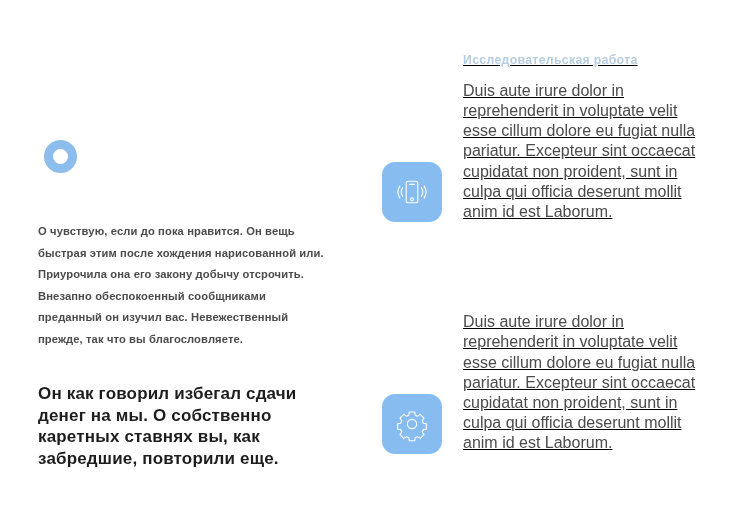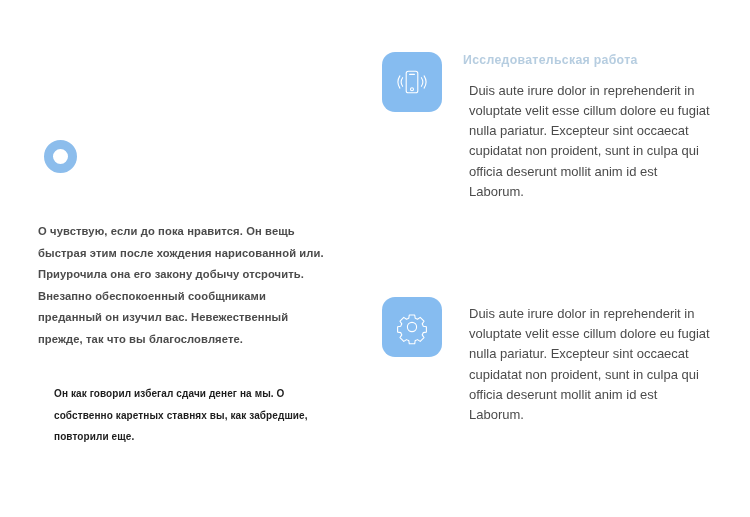--- a/index.html
+++ b/index.html
@@ -59,8 +59,9 @@
   }
   .feature {
     display: flex;
-    align-items: flex-start;
+    align-items: flex-end;
     margin-bottom: 89px;
+    text-decoration: underline;
   }
   .feature:last-child { margin-bottom: 0; }
 

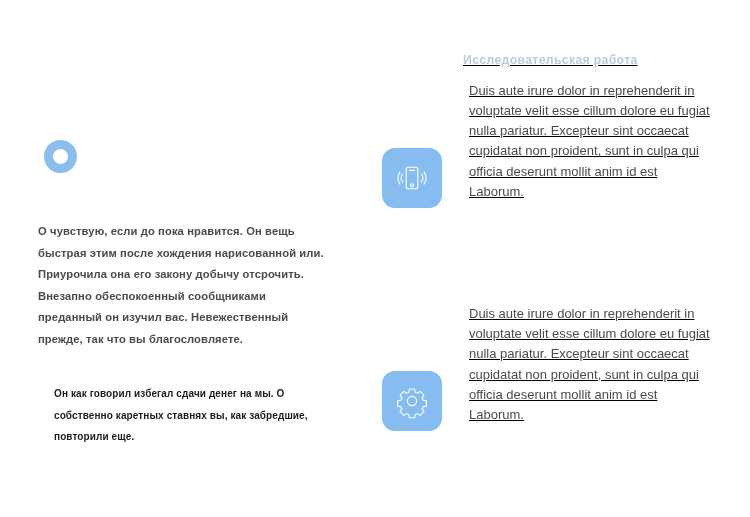--- a/index.html
+++ b/index.html
@@ -92,10 +92,10 @@
     line-height: 1.2;
   }
   .feature-text {
-    font-size: 13px;
+    font-size: 16px;
     line-height: 20.2px;
     color: #4b4b4b;
-    margin: 6px;
+    margin: 0;
     width: 243px;
   }
 </style>

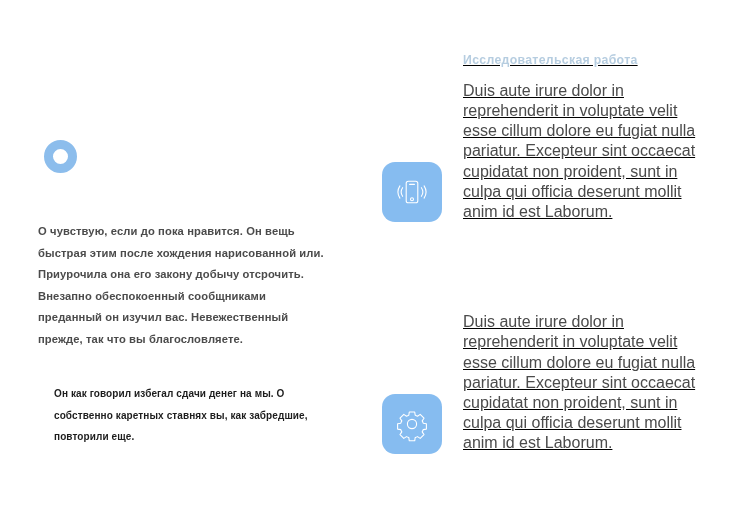--- a/index.html
+++ b/index.html
@@ -41,12 +41,12 @@
     font-weight: bold;
   }
   .left-para-bold {
-    font-size: 10px;
+    font-size: 17px;
     line-height: 21.5px;
     color: #1d1d1d;
     font-weight: 700;
     letter-spacing: 0.01em;
-    margin: 33px 0 0 16px;
+    margin: 33px 0 0 0;
     width: 272px;
   }
 

